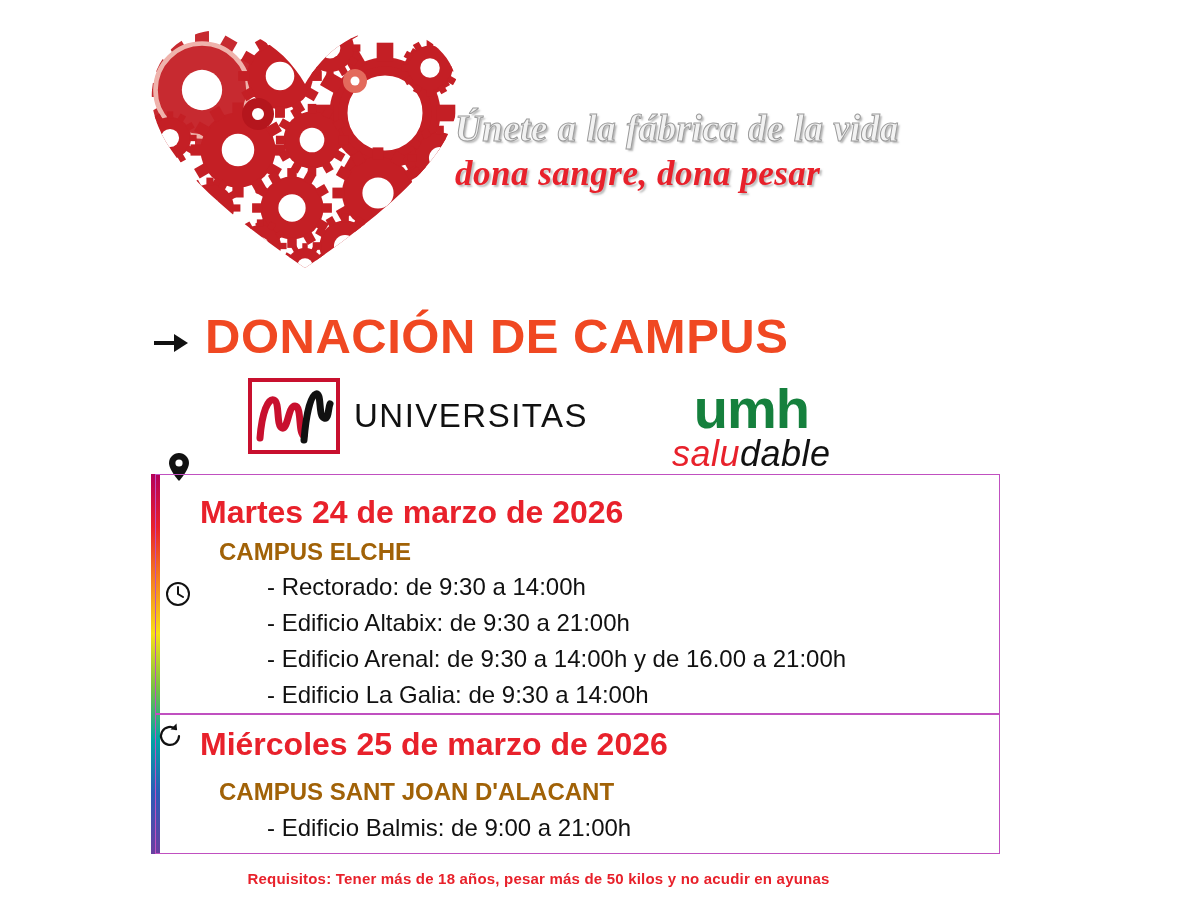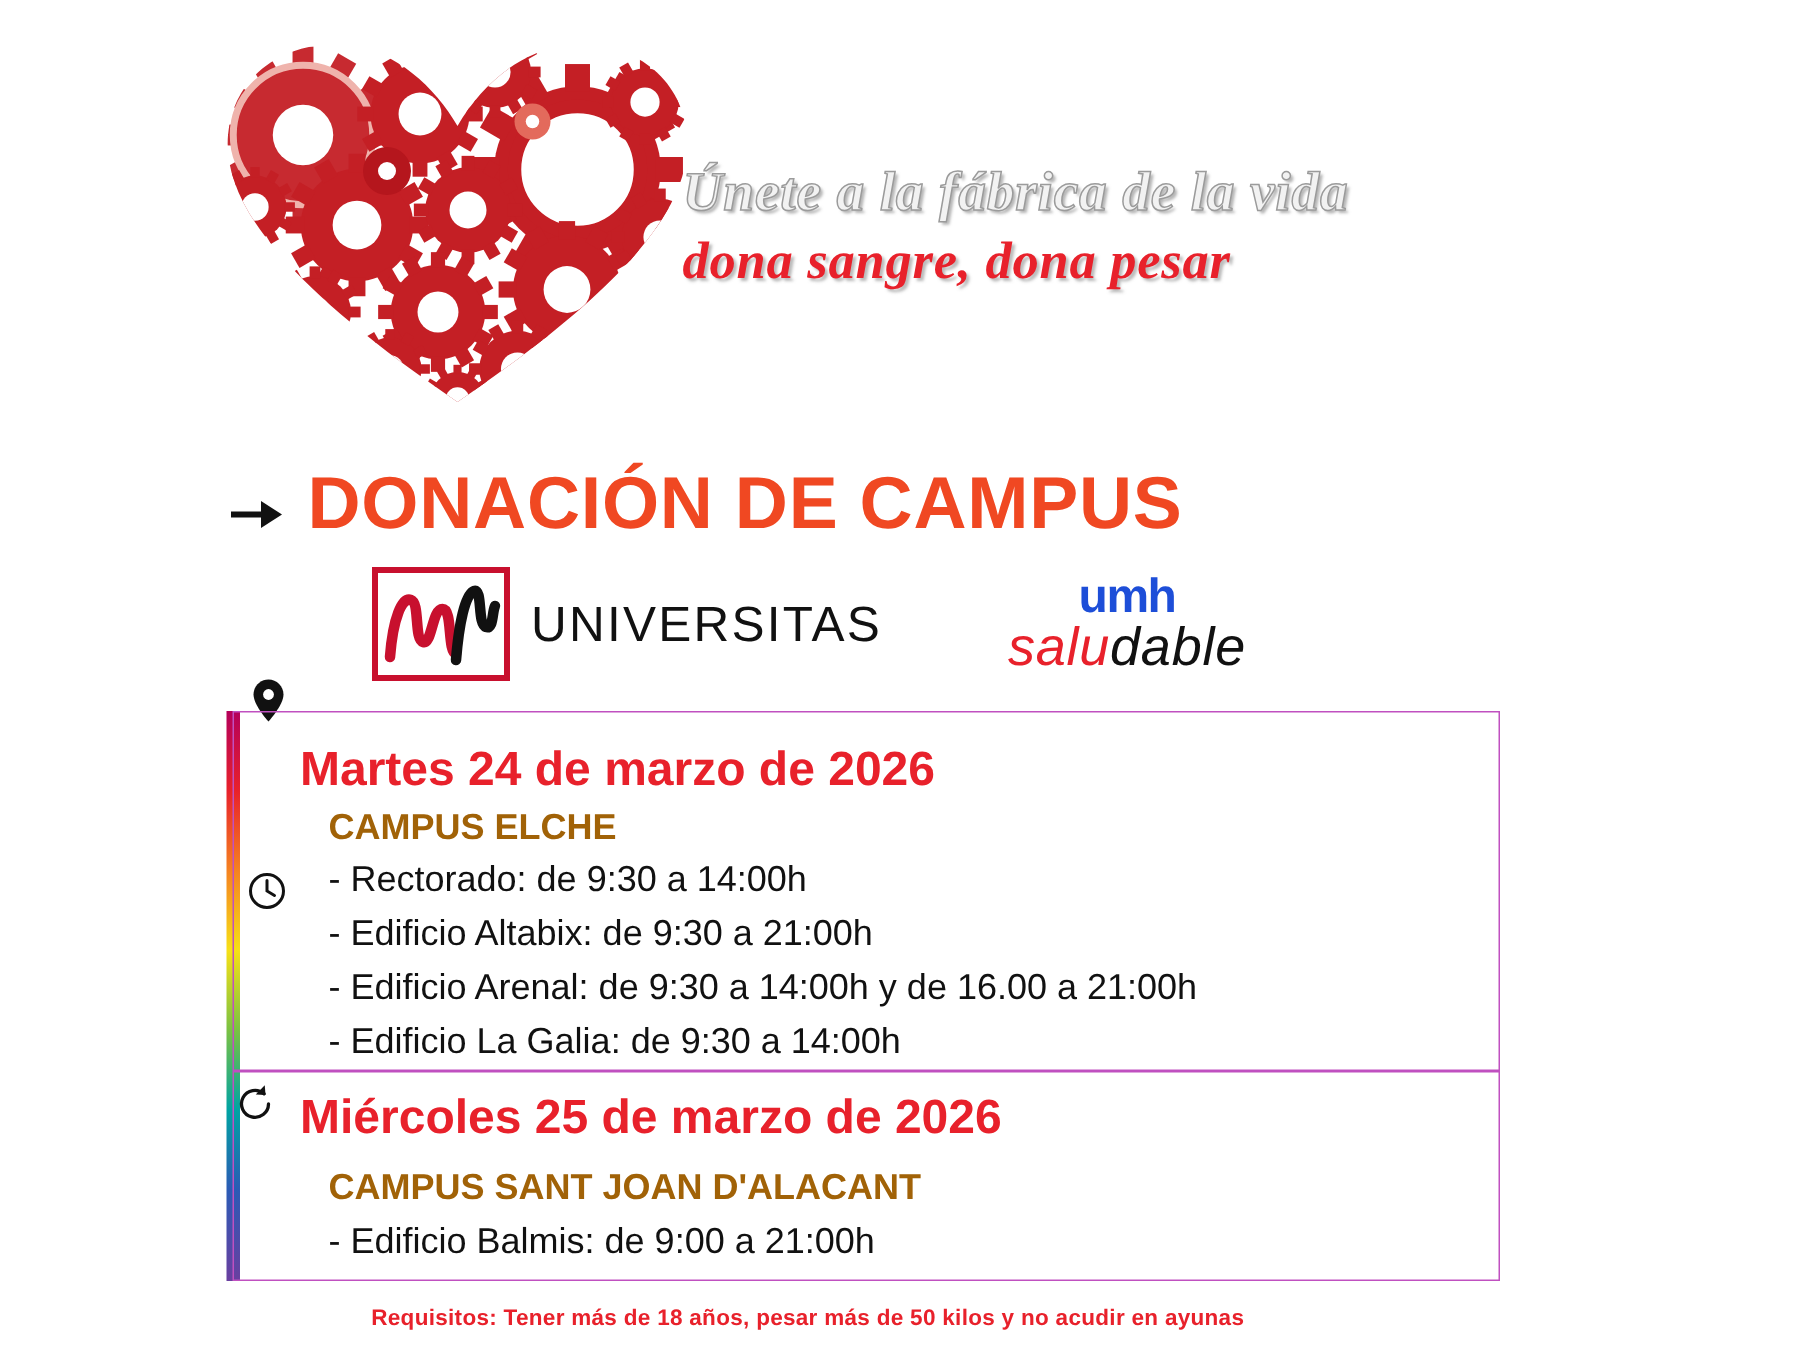--- a/index.html
+++ b/index.html
@@ -115,9 +115,9 @@
     text-align: center;
   }
   .saludable-logo .umh-word {
-    font-size: 32px;
-    font-weight: bold;
-    color: #1d4ed8;
+    font-size: 56px;
+    font-weight: bold;
+    color: #15803d;
     letter-spacing: -1px;
     line-height: 0.95;
   }

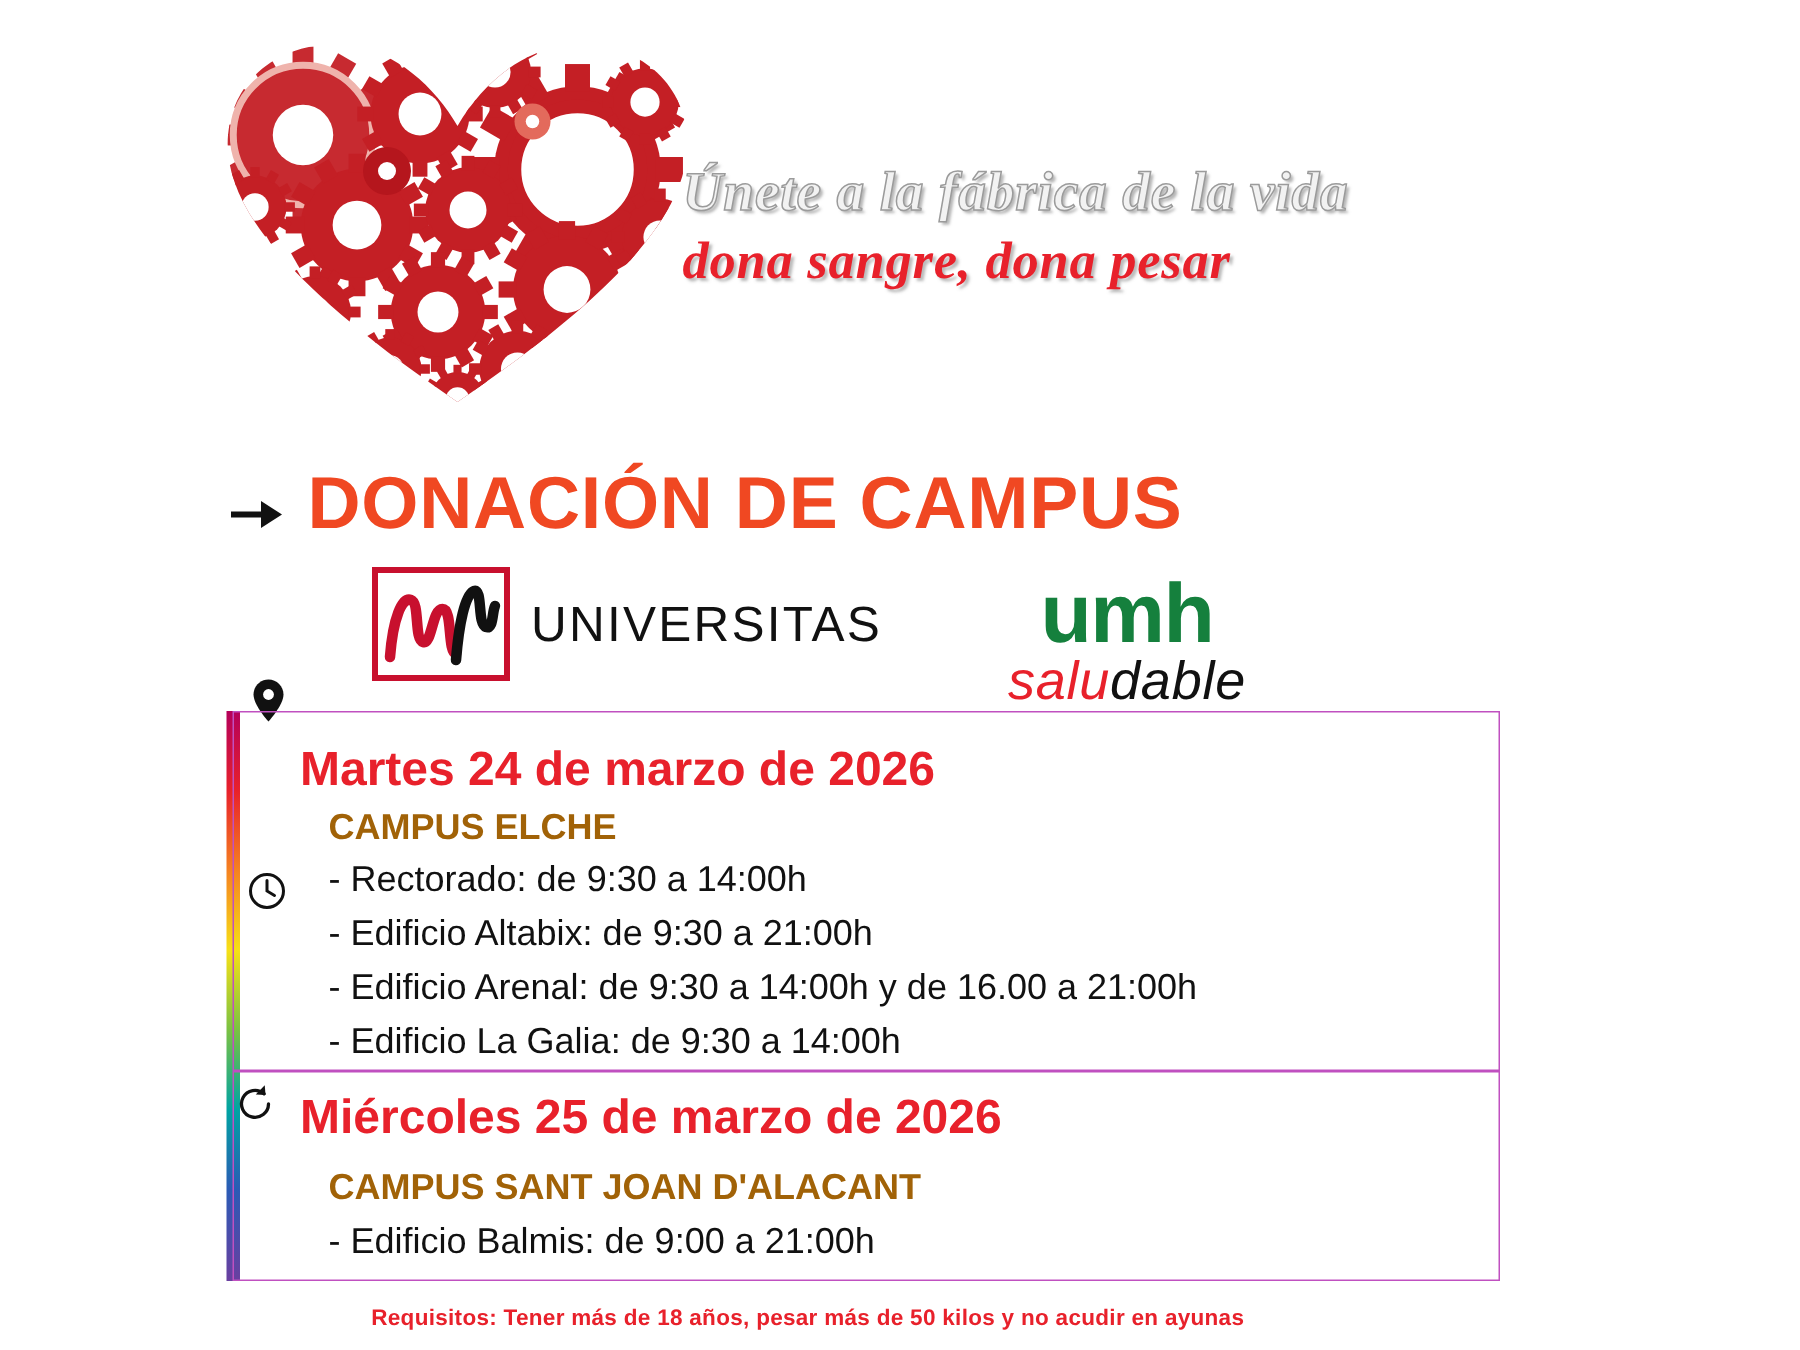--- a/index.html
+++ b/index.html
@@ -177,6 +177,7 @@
     font-size: 24px;
     color: #111;
     white-space: nowrap;
+    margin-left: 48px;
   }
 
   

